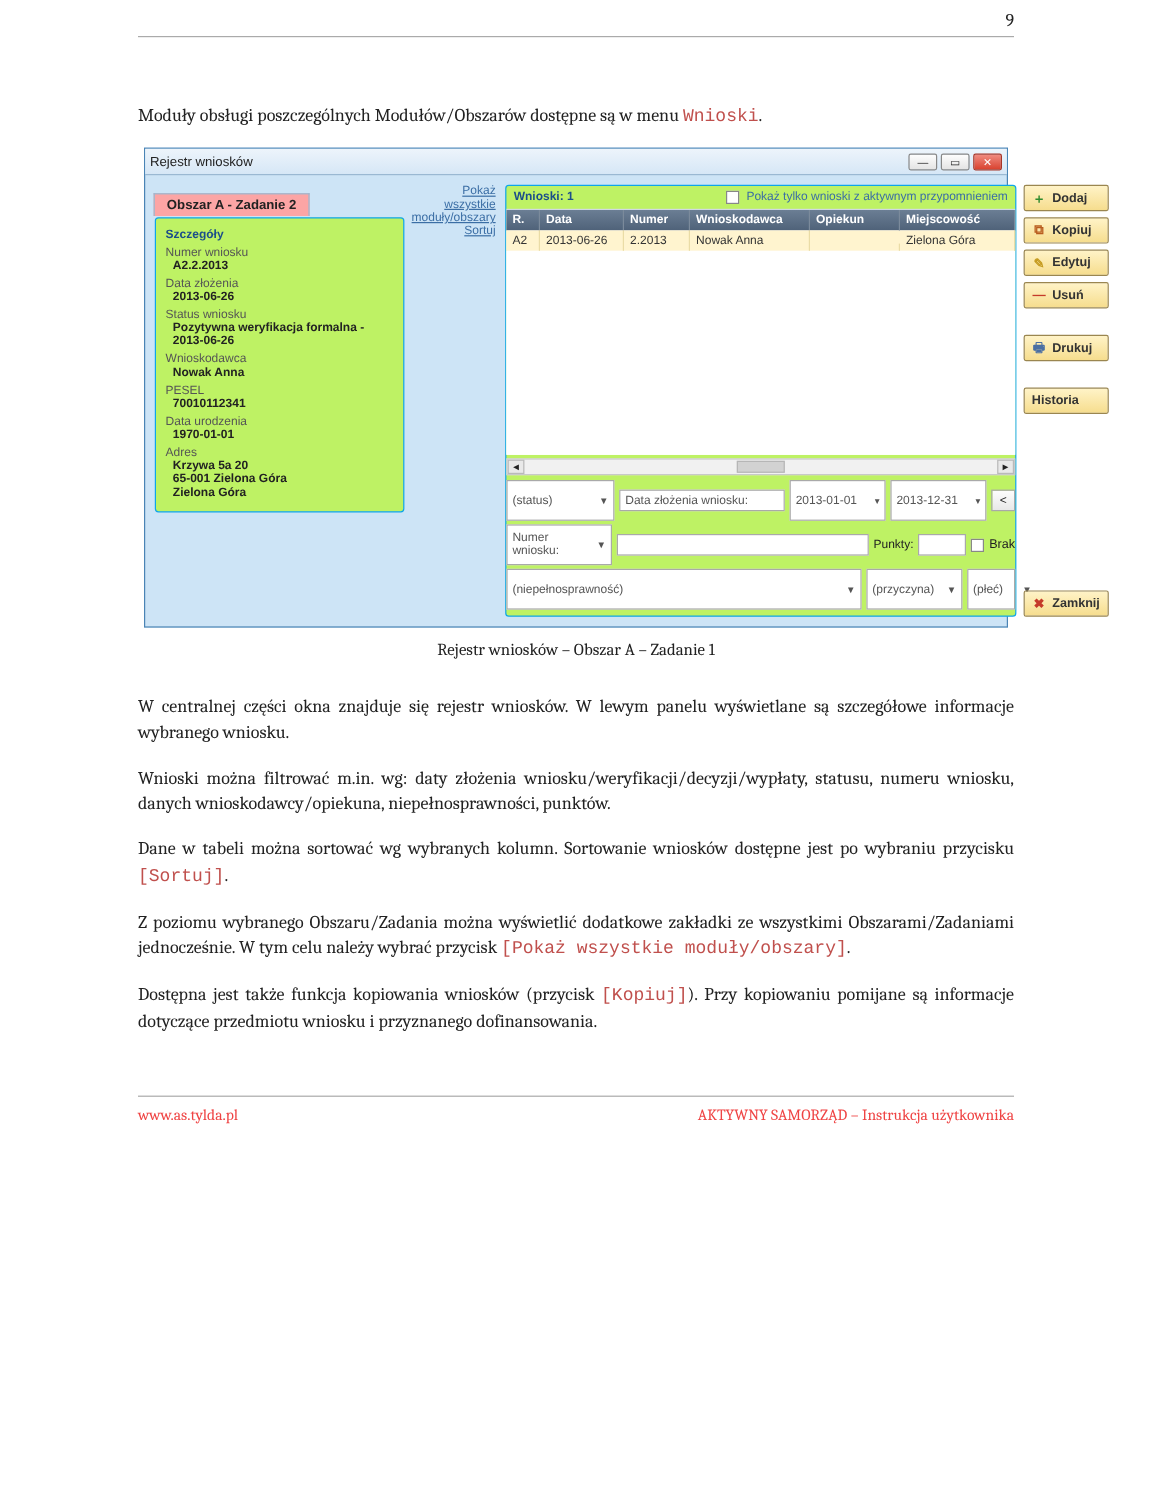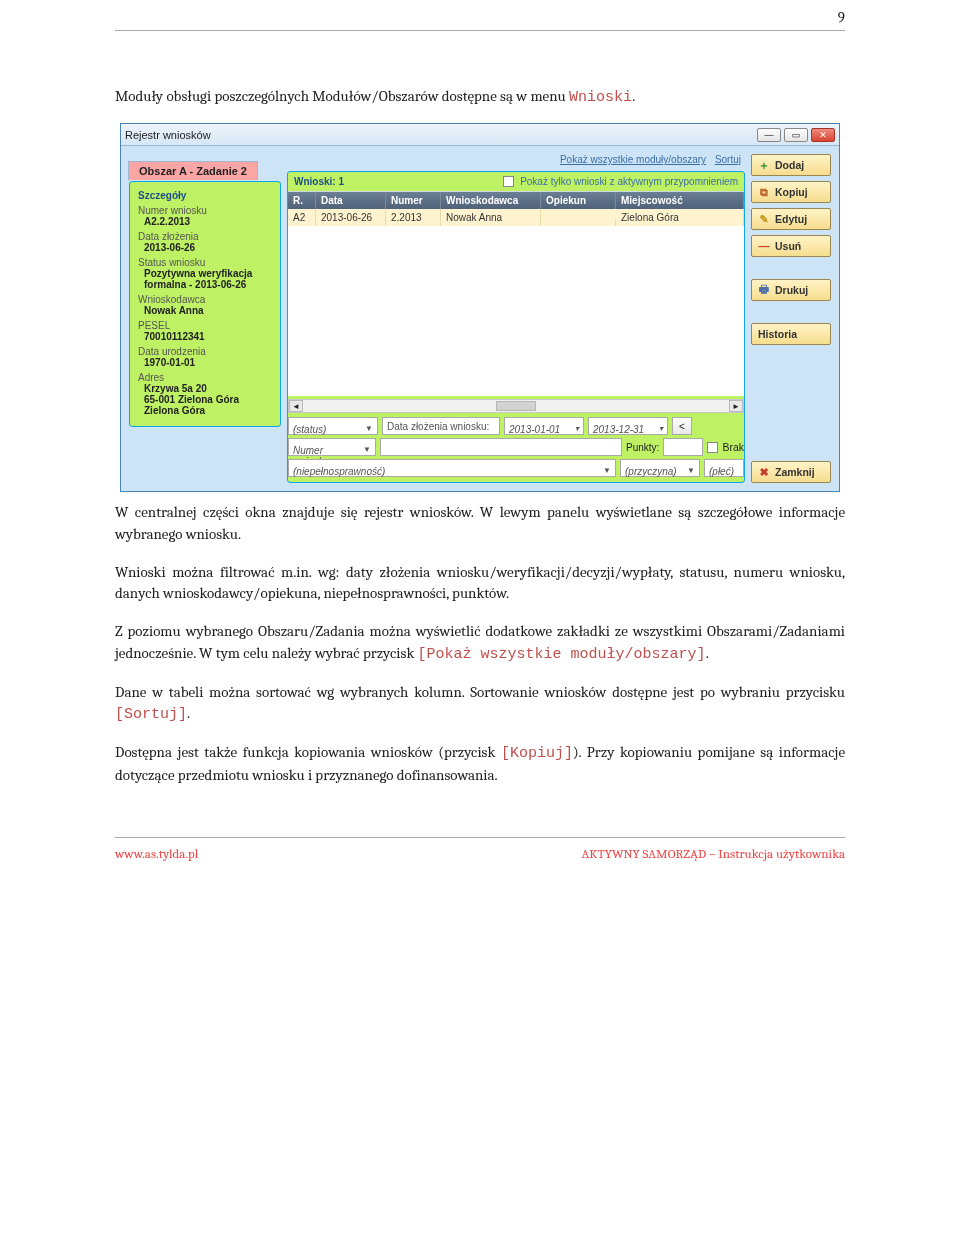--- a/index.html
+++ b/index.html
@@ -113,7 +113,7 @@
   .center-panel {
     flex: 1;
     display: flex;
-    flex-direction: column;
+    flex-direction: row;
     gap: 4px;
   }
   .links-row {

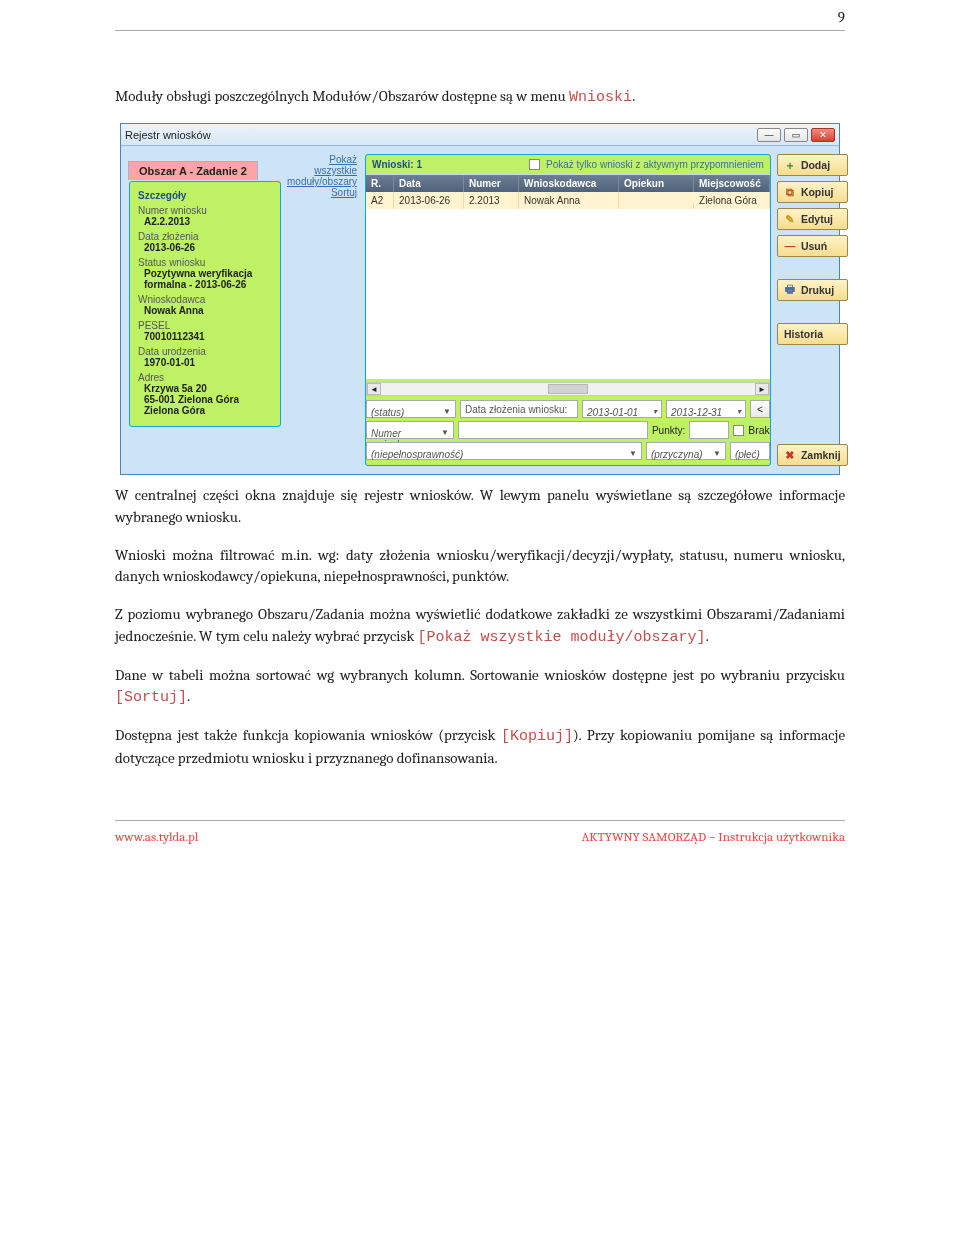--- a/index.html
+++ b/index.html
@@ -88,7 +88,7 @@
 
   
   .left-panel {
-    width: 152px;
+    width: 208px;
     padding: 6px 8px 10px 8px;
     font-size: 10px;
   }

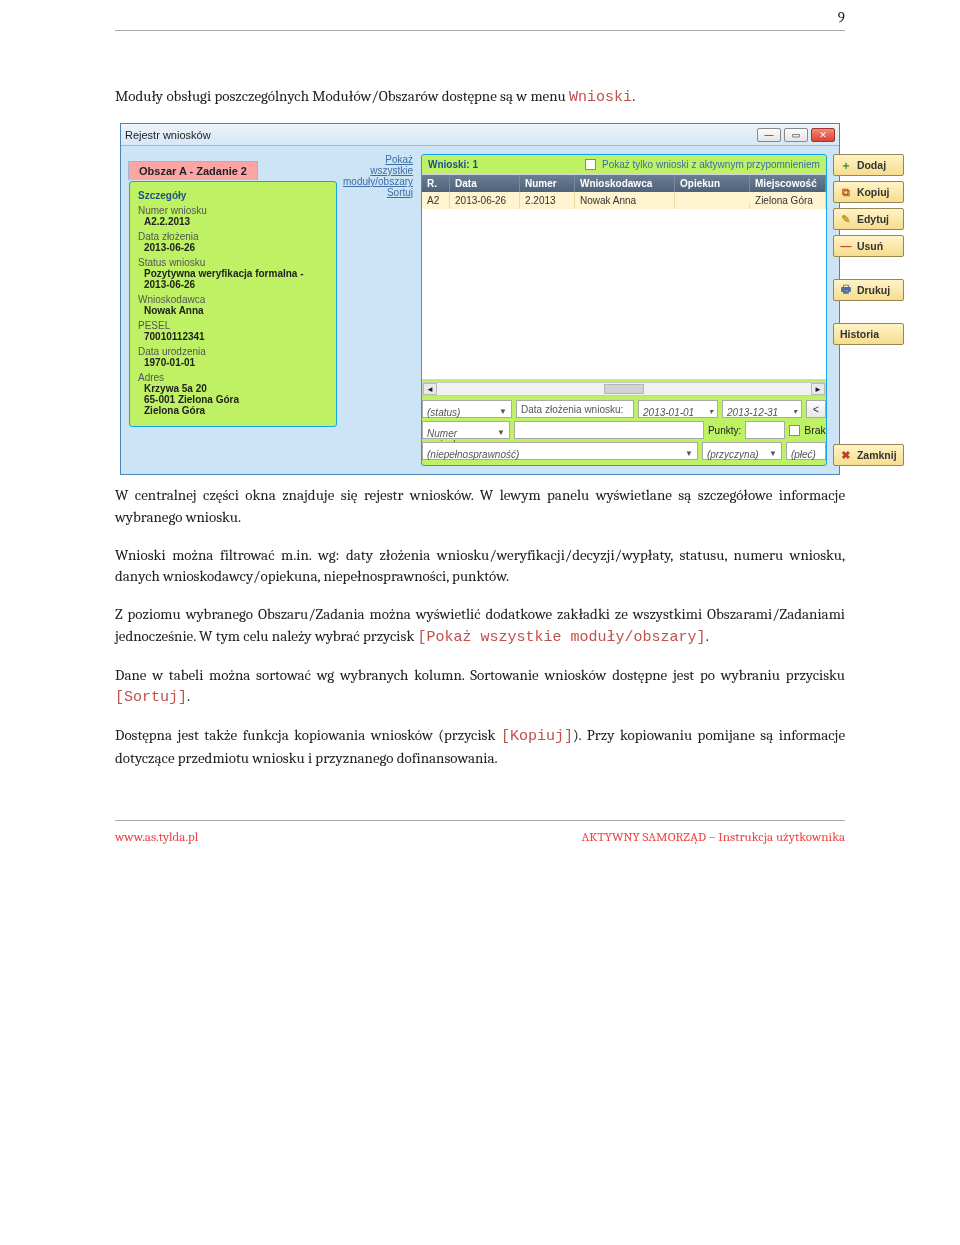--- a/index.html
+++ b/index.html
@@ -169,7 +169,7 @@
   .filter-row{display:flex;gap:4px;align-items:center;margin-top:3px;}
   .combo{
     border:1px solid #a9a9a9;background:#fff;height:18px;
-    display:flex;align-items:flex-start;padding:6px 4px;font-size:10px;color:#555;font-style:italic;
+    display:flex;align-items:center;padding:16px 4px;font-size:10px;color:#555;
   }
   .combo .dd{margin-left:auto; font-size:8px;color:#555;}
   .txt{

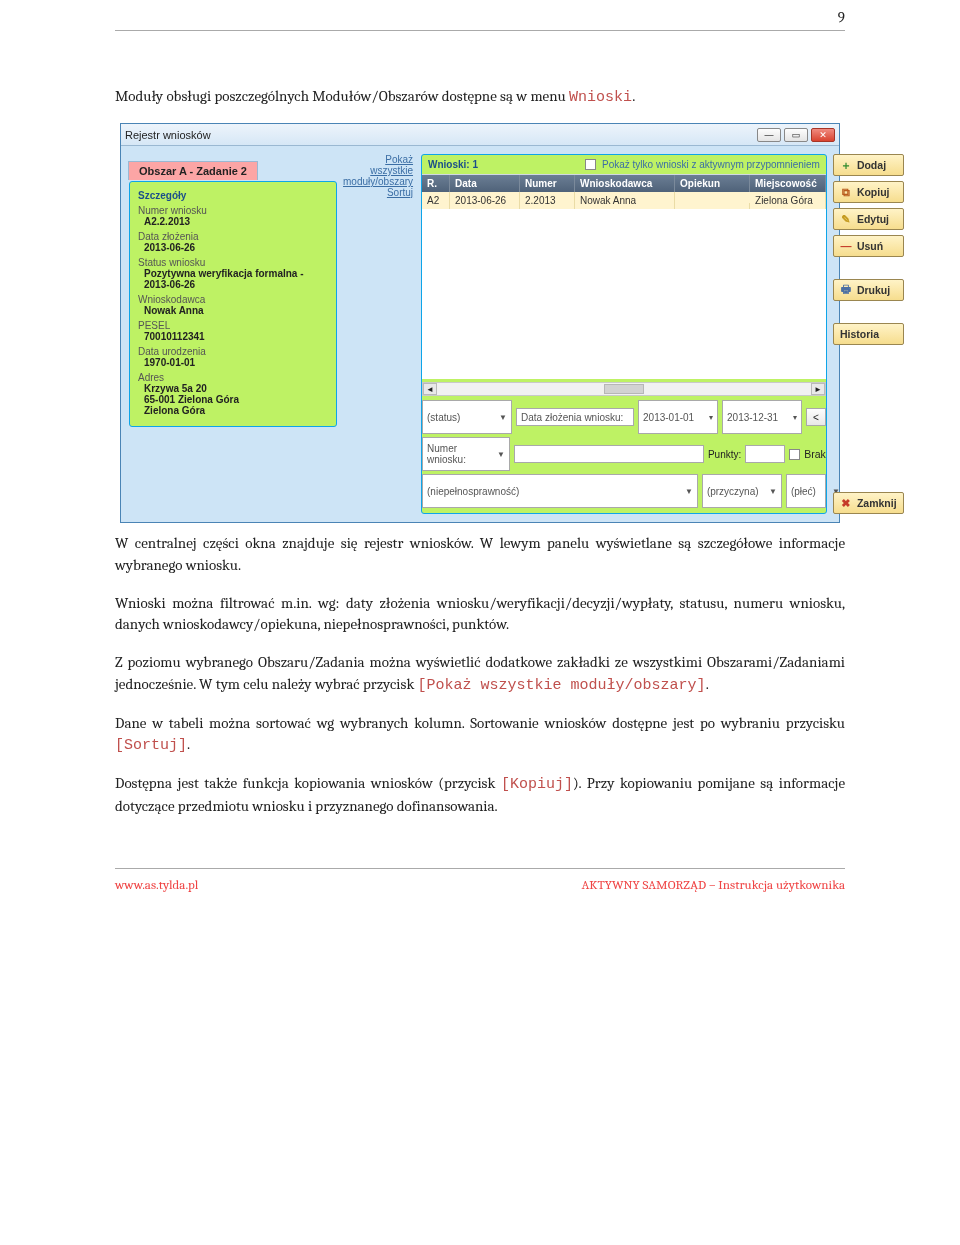--- a/index.html
+++ b/index.html
@@ -312,7 +312,7 @@
                 <span>(status)</span>
                 <span class="dd">▼</span>
               </div>
-            <div class="txt" style="width:118px;">Data złożenia wniosku:</div>
+            <div class="txt" style="width:138px;">Data złożenia wniosku:</div>
             <div class="combo" style="width:80px;">
                 <span>2013-01-01</span>
                 <span class="dd">▾</span>

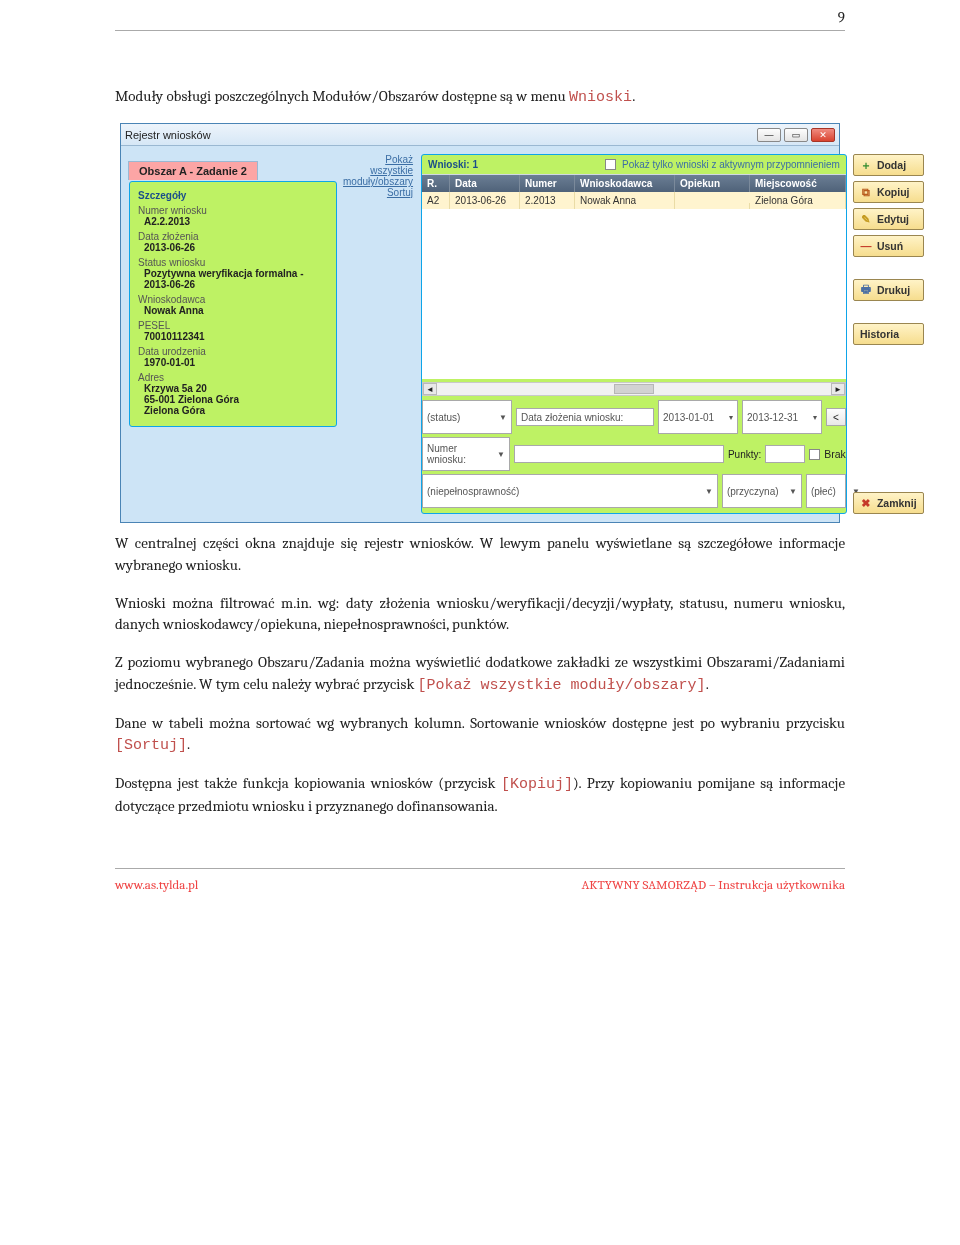--- a/index.html
+++ b/index.html
@@ -386,6 +386,7 @@
     </div>
   </div>
 
+  <div class="caption">Rejestr wniosków – Obszar A – Zadanie 1</div>
 
   <p class="body-p">W centralnej części okna znajduje się rejestr wniosków. W lewym panelu wyświetlane są szczegółowe informacje wybranego wniosku.</p>
   <p class="body-p">Wnioski można filtrować m.in. wg: daty złożenia wniosku/weryfikacji/decyzji/wypłaty, statusu, numeru wniosku, danych wnioskodawcy/opiekuna, niepełnosprawności, punktów.</p>

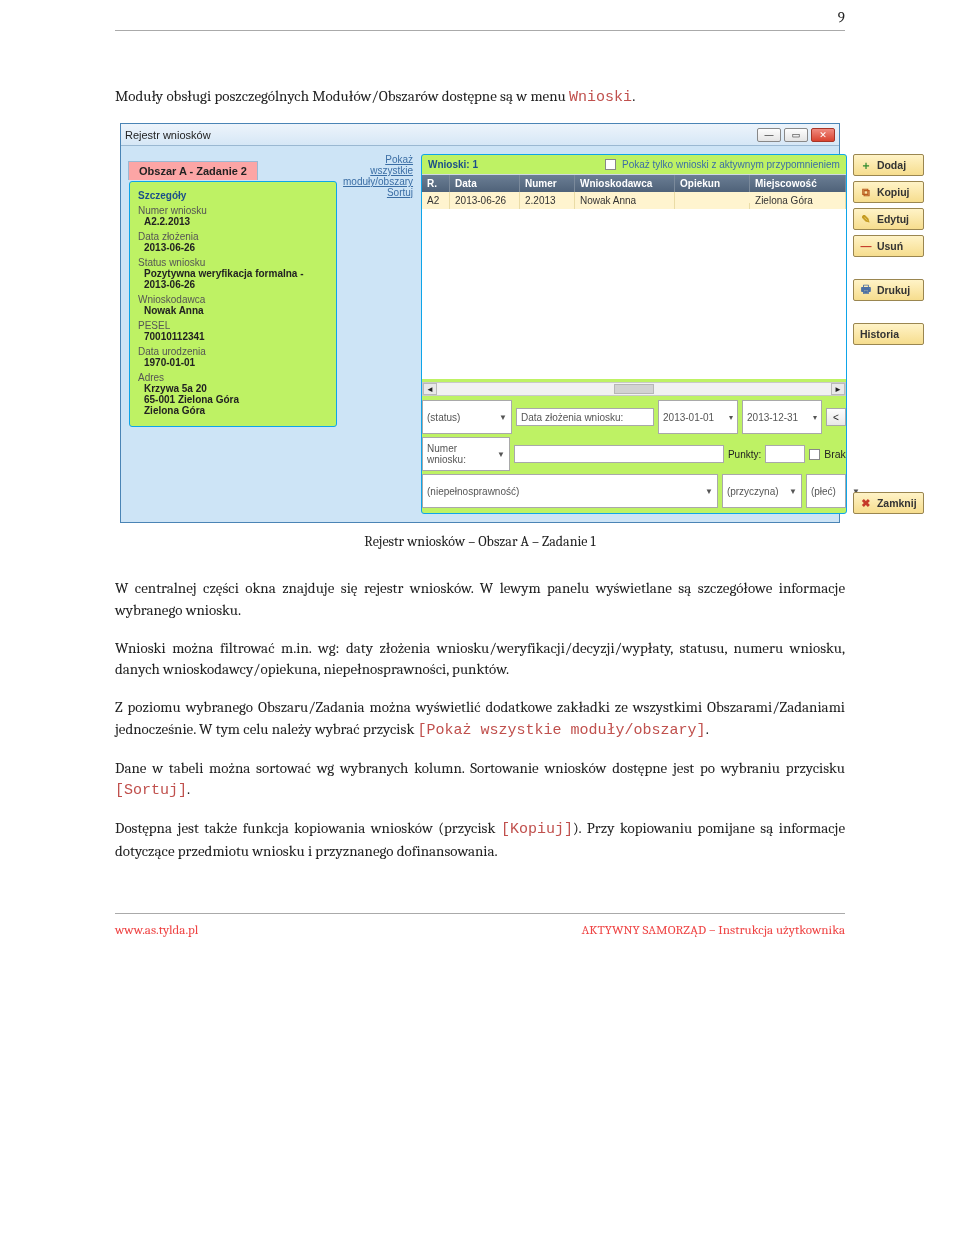--- a/index.html
+++ b/index.html
@@ -391,10 +391,10 @@
   <p class="body-p">W centralnej części okna znajduje się rejestr wniosków. W lewym panelu wyświetlane są szczegółowe informacje wybranego wniosku.</p>
   <p class="body-p">Wnioski można filtrować m.in. wg: daty złożenia wniosku/weryfikacji/decyzji/wypłaty, statusu, numeru wniosku, danych wnioskodawcy/opiekuna, niepełnosprawności, punktów.</p>
   <p class="body-p">
-    <span>Z poziomu wybranego Obszaru/Zadania można wyświetlić dodatkowe zakładki ze wszystkimi Obszarami/Zadaniami jednocześnie. W tym celu należy wybrać przycisk </span><span class="mono">[Pokaż wszystkie moduły/obszary]</span><span>.</span>
+    <span>Dane w tabeli można sortować wg wybranych kolumn. Sortowanie wniosków dostępne jest po wybraniu przycisku </span><span class="mono">[Sortuj]</span><span>.</span>
   </p>
   <p class="body-p">
-    <span>Dane w tabeli można sortować wg wybranych kolumn. Sortowanie wniosków dostępne jest po wybraniu przycisku </span><span class="mono">[Sortuj]</span><span>.</span>
+    <span>Z poziomu wybranego Obszaru/Zadania można wyświetlić dodatkowe zakładki ze wszystkimi Obszarami/Zadaniami jednocześnie. W tym celu należy wybrać przycisk </span><span class="mono">[Pokaż wszystkie moduły/obszary]</span><span>.</span>
   </p>
   <p class="body-p">
     <span>Dostępna jest także funkcja kopiowania wniosków (przycisk </span><span class="mono">[Kopiuj]</span><span>). Przy kopiowaniu pomijane są informacje dotyczące przedmiotu wniosku i przyznanego dofinansowania.</span>

